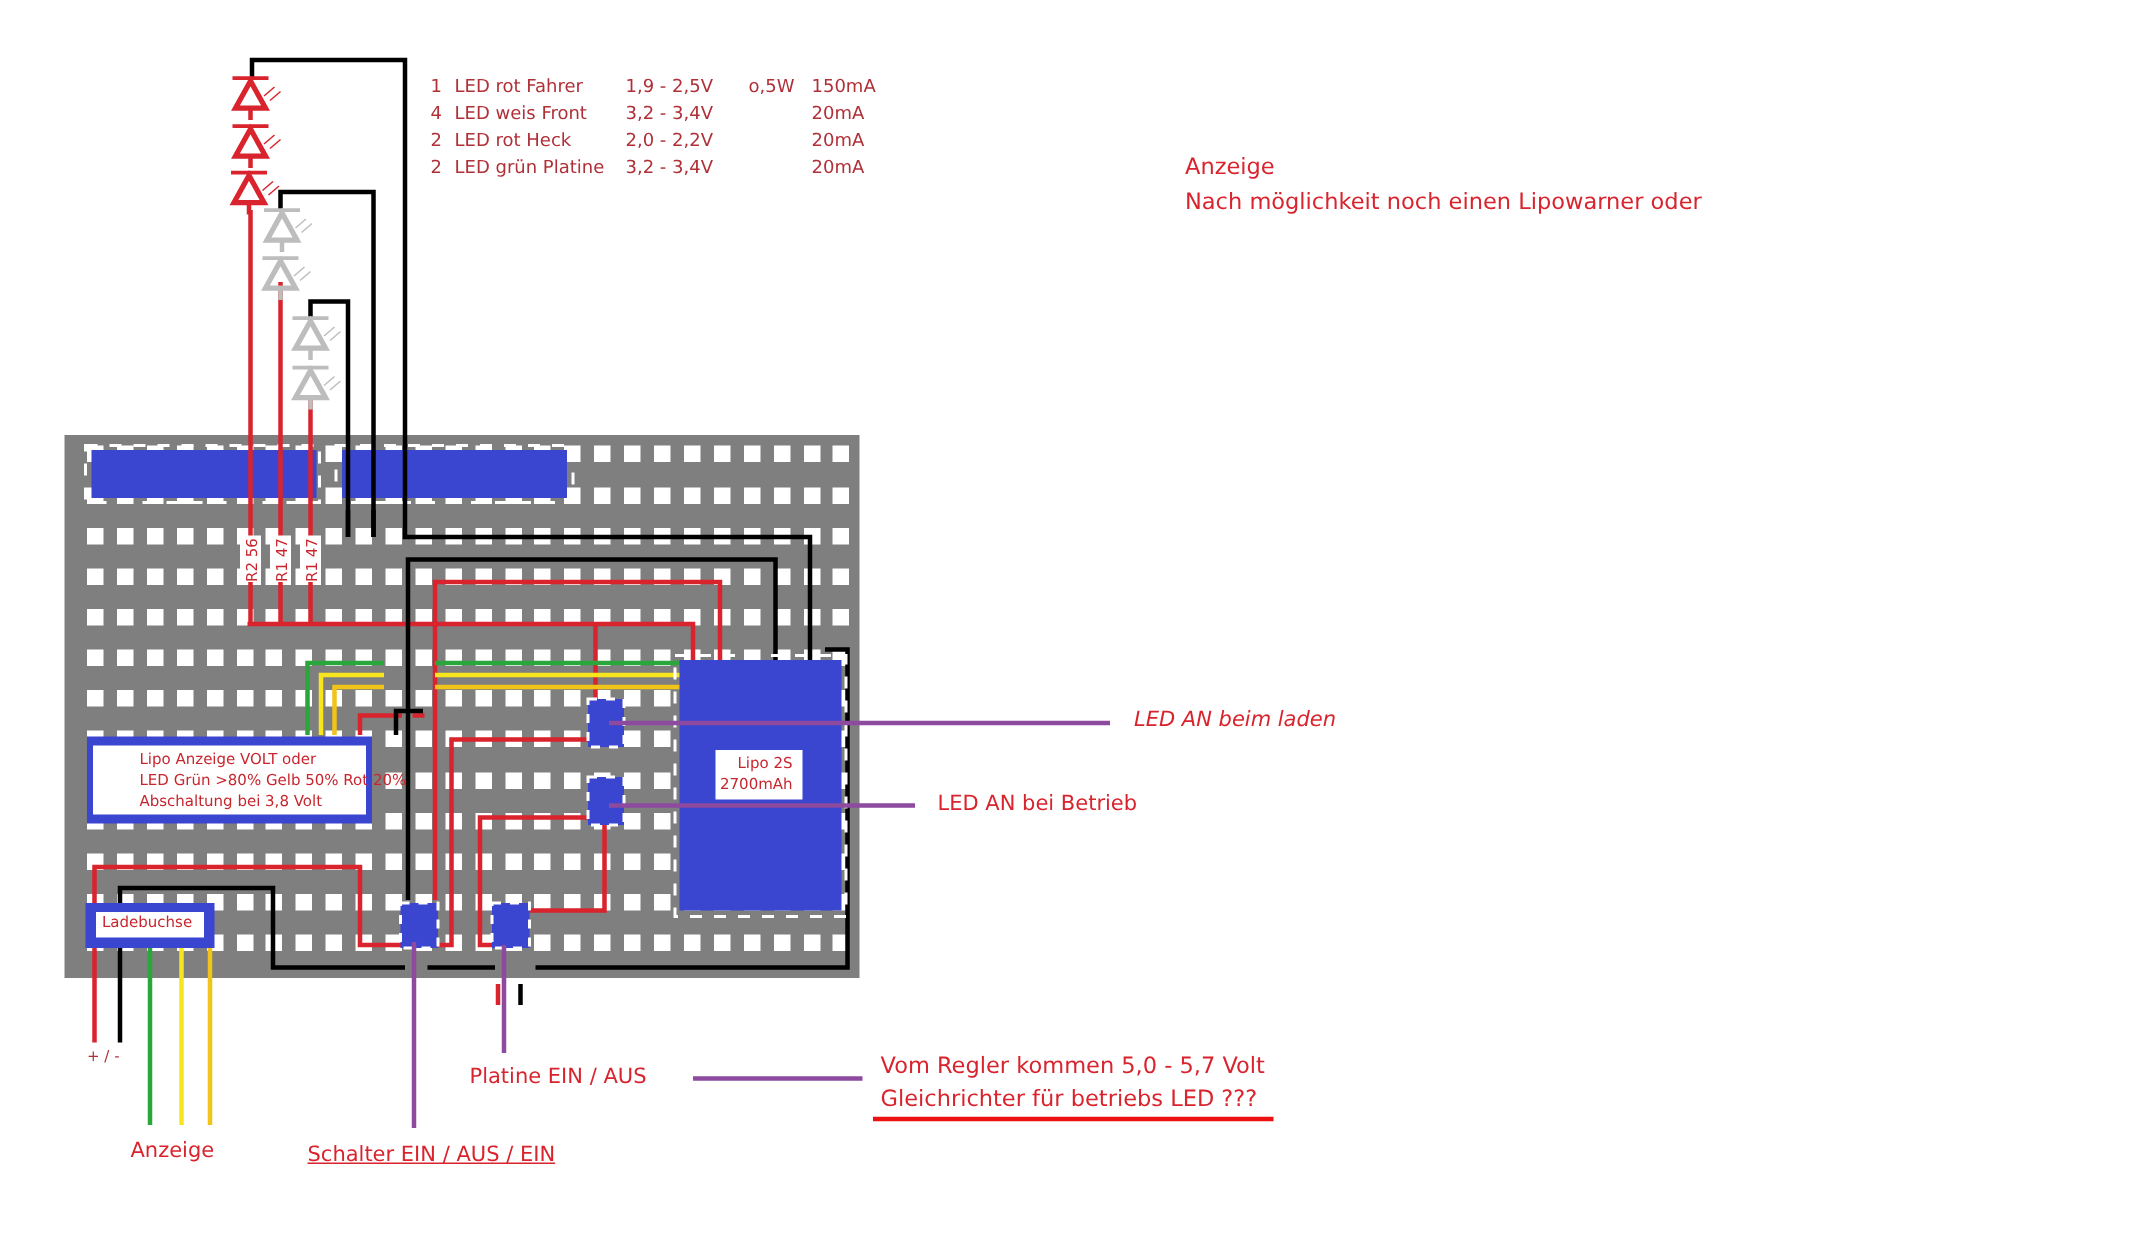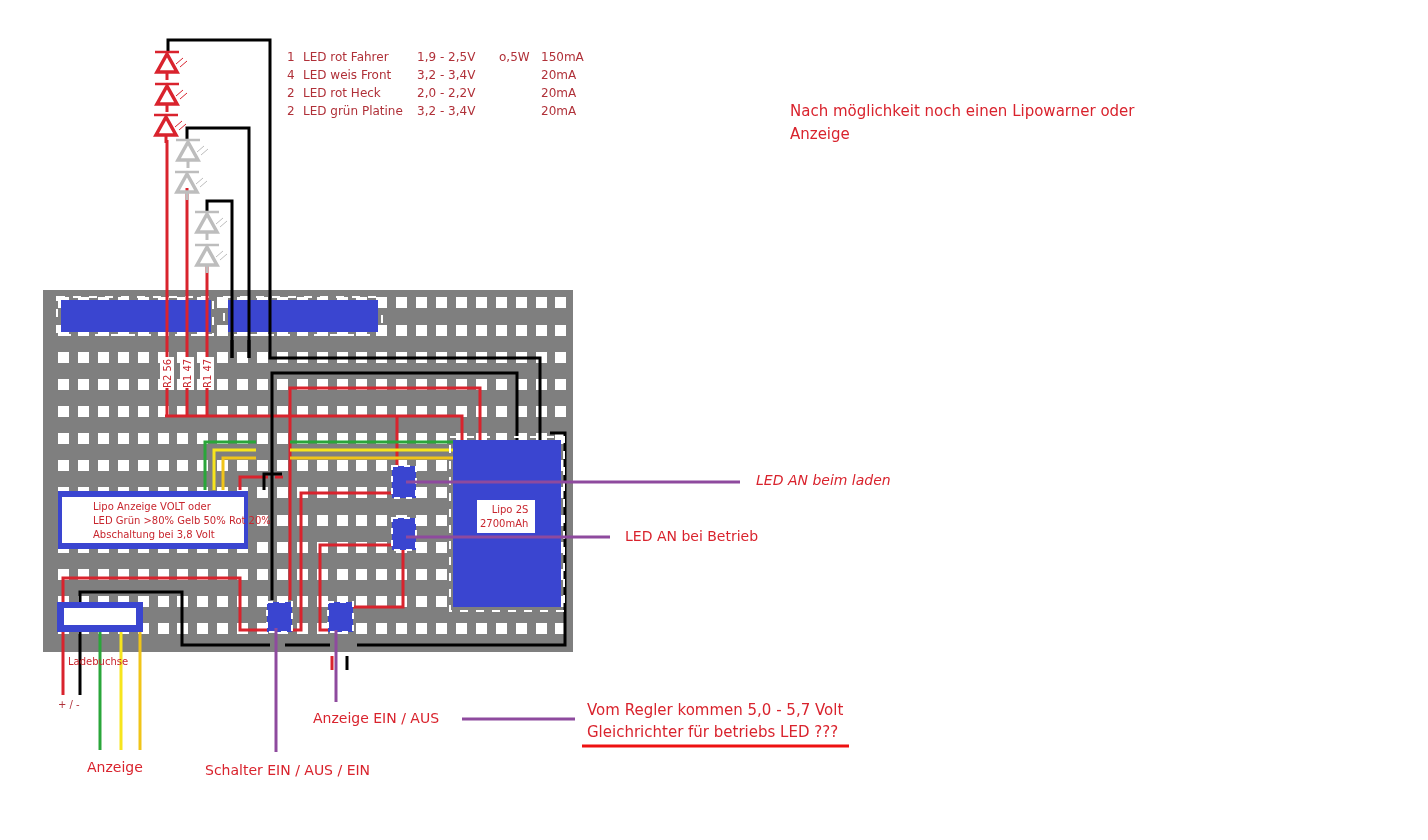--- a/index.html
+++ b/index.html
@@ -541,8 +541,8 @@
 </div>
 
 <div class="lbl note">
+  <div>Anzeige</div>
   <div>Nach möglichkeit noch einen Lipowarner oder</div>
-  <div>Anzeige</div>
 </div>
 
 <div class="board-text" style="left:65px;top:500px;margin-left:28px;">

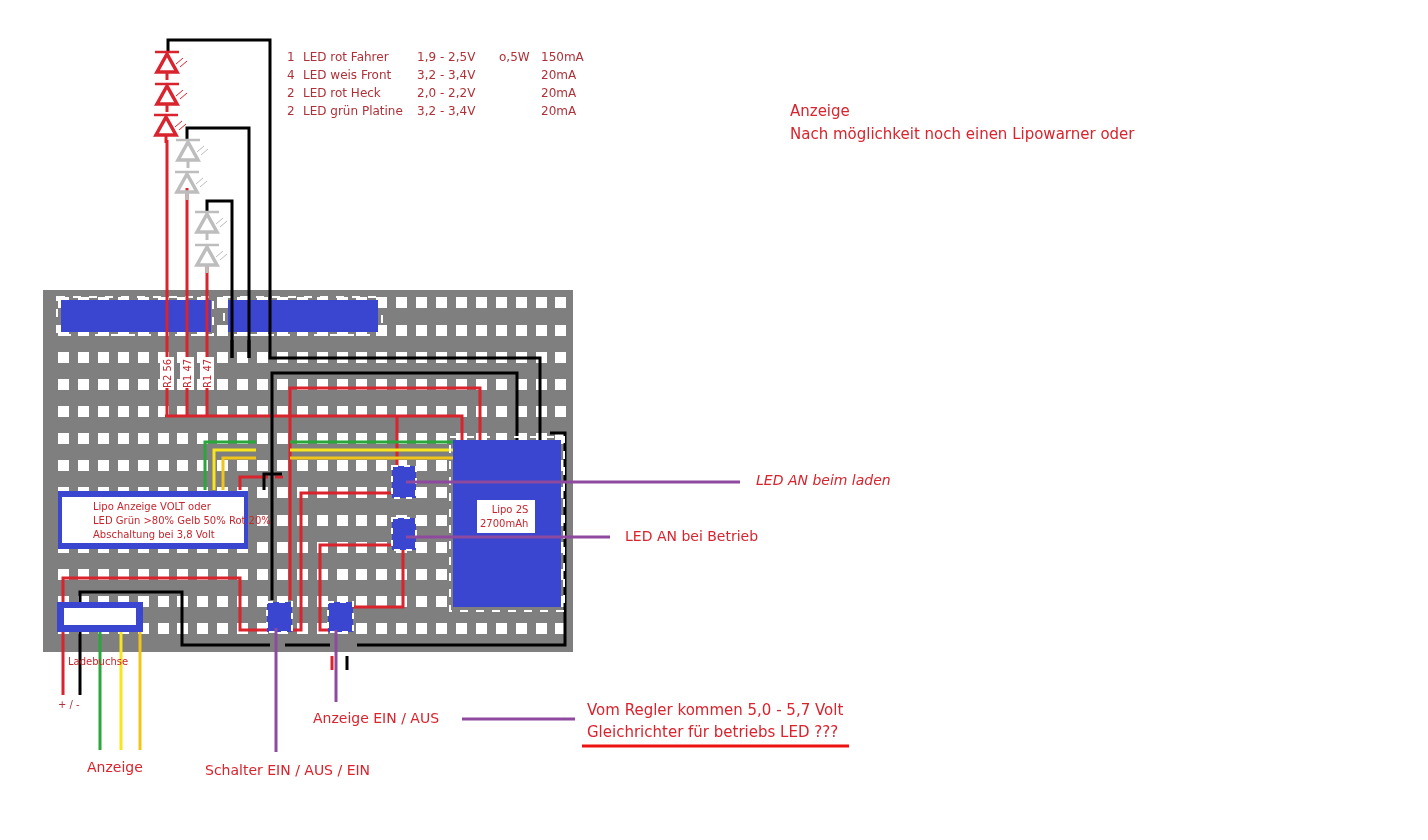--- a/index.html
+++ b/index.html
@@ -554,7 +554,7 @@
   <div>Lipo 2S</div>
   <div>2700mAh</div>
 </div>
-<div class="board-text" style="left:68px;top:609px;margin-top:46px;">Ladebuchse</div>
+<div class="board-text" style="left:68px;top:609px;">Ladebuchse</div>
 
 <div class="lbl" style="left:756px;top:472px;font-size:14px;font-style:italic;">LED AN beim laden</div>
 <div class="lbl" style="left:625px;top:528px;font-size:14px;">LED AN bei Betrieb</div>

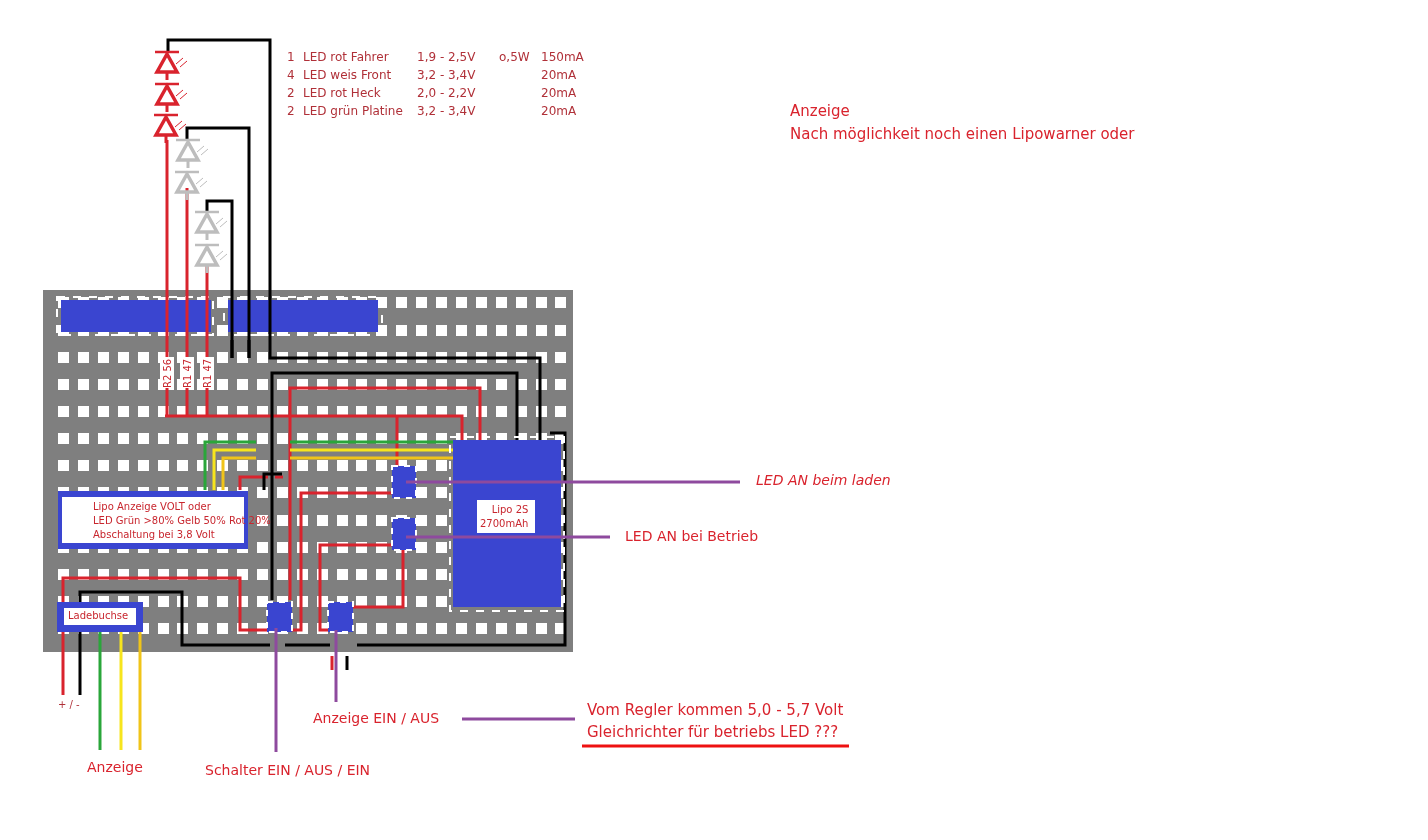--- a/index.html
+++ b/index.html
@@ -558,7 +558,7 @@
 
 <div class="lbl" style="left:756px;top:472px;font-size:14px;font-style:italic;">LED AN beim laden</div>
 <div class="lbl" style="left:625px;top:528px;font-size:14px;">LED AN bei Betrieb</div>
-<div class="lbl" style="left:313px;top:710px;font-size:14px;">Anzeige EIN / AUS</div>
+<div class="lbl" style="left:313px;top:710px;font-size:14px;">Platine EIN / AUS</div>
 <div class="lbl" style="left:205px;top:762px;font-size:14px;">Schalter EIN / AUS / EIN</div>
 <div class="lbl" style="left:87px;top:759px;font-size:14px;">Anzeige</div>
 <div class="lbl" style="left:58px;top:699px;font-size:10px;color:#b03038;">+ / -</div>

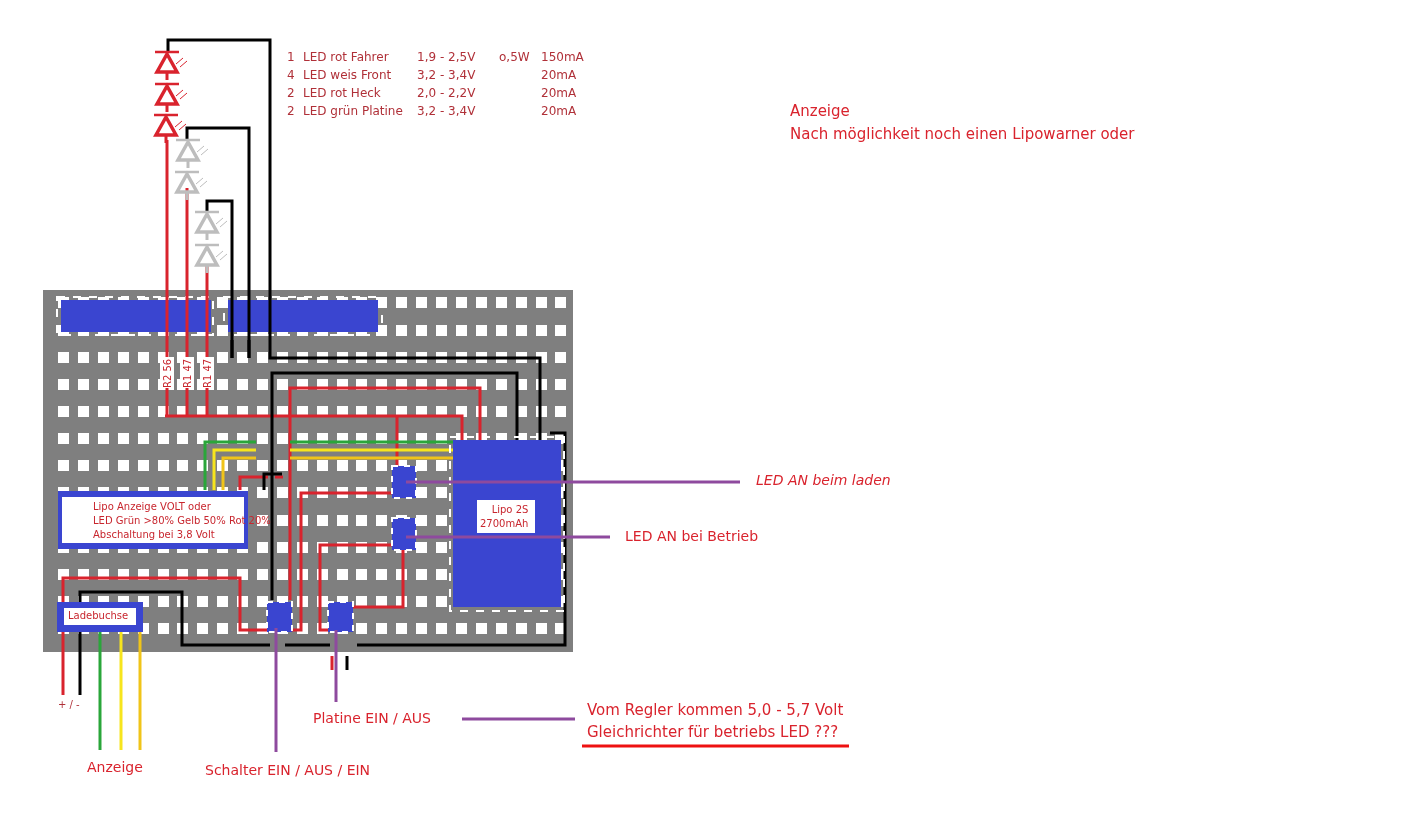--- a/index.html
+++ b/index.html
@@ -559,7 +559,7 @@
 <div class="lbl" style="left:756px;top:472px;font-size:14px;font-style:italic;">LED AN beim laden</div>
 <div class="lbl" style="left:625px;top:528px;font-size:14px;">LED AN bei Betrieb</div>
 <div class="lbl" style="left:313px;top:710px;font-size:14px;">Platine EIN / AUS</div>
-<div class="lbl" style="left:205px;top:762px;font-size:14px;">Schalter EIN / AUS / EIN</div>
+<div class="lbl" style="left:205px;top:762px;font-size:14px;text-decoration:underline;">Schalter EIN / AUS / EIN</div>
 <div class="lbl" style="left:87px;top:759px;font-size:14px;">Anzeige</div>
 <div class="lbl" style="left:58px;top:699px;font-size:10px;color:#b03038;">+ / -</div>
 <div class="lbl" style="left:587px;top:701px;font-size:15px;">Vom Regler kommen 5,0 - 5,7 Volt</div>

